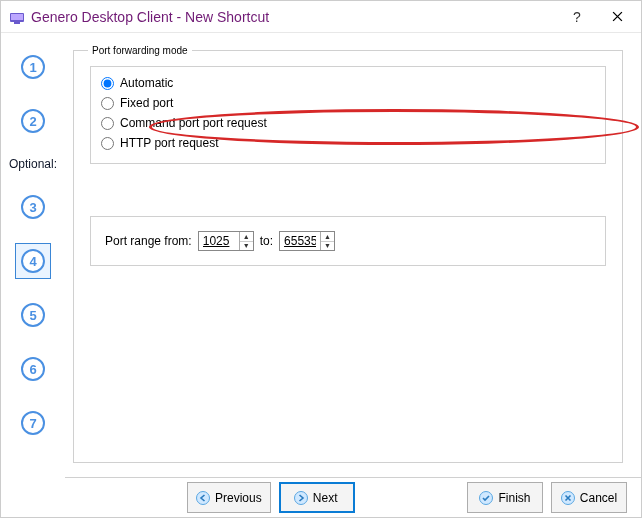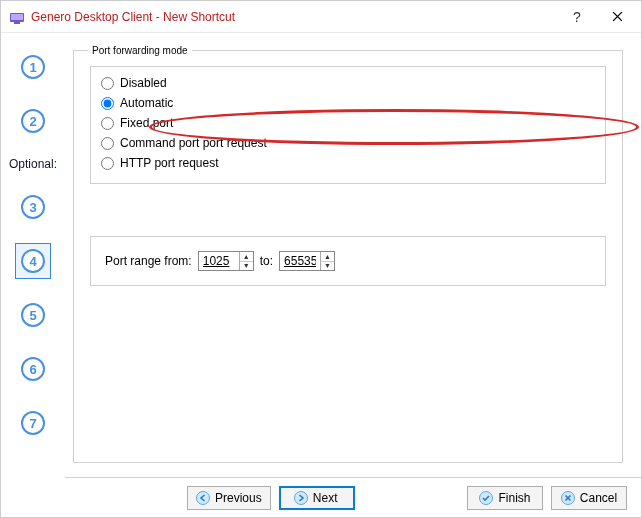--- a/index.html
+++ b/index.html
@@ -26,7 +26,7 @@
     margin-right: 6px;
     display: inline-flex;
   }
-  .titlebar .title { flex: 1; color: #b91c1c; font-size: 12px; }
+  .titlebar .title { flex: 1; color: #701a75; font-size: 14px; }
   .titlebar .win-btn {
     width: 40px; height: 30px;
     display: flex; align-items: center; justify-content: center;

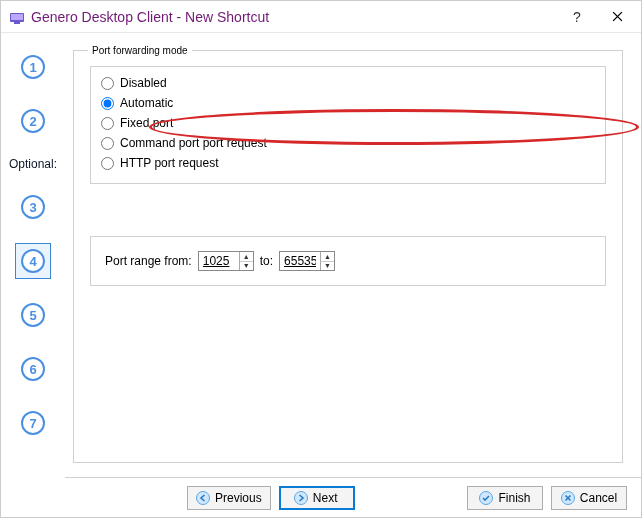--- a/index.html
+++ b/index.html
@@ -219,10 +219,6 @@
       <legend>Port forwarding mode</legend>
 
       <fieldset class="radios">
-        <div class="radio-row">
-          <input type="radio" name="mode" style="">
-          <span>Disabled</span>
-        </div>
         <div class="radio-row">
           <input type="radio" name="mode" checked="" style="">
           <span>Automatic</span>

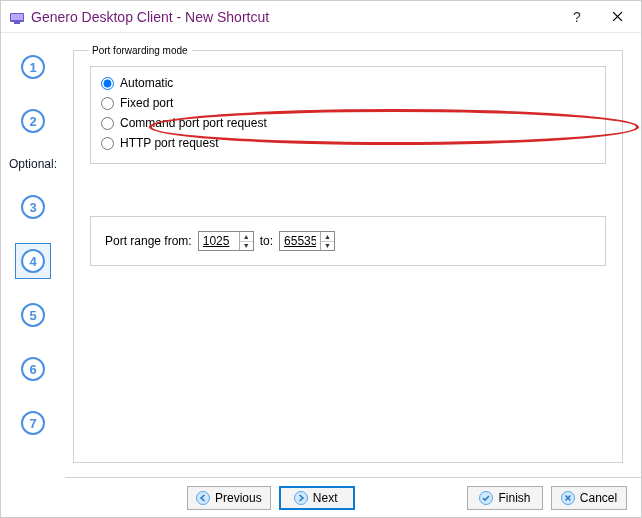--- a/index.html
+++ b/index.html
@@ -148,7 +148,7 @@
   .footer .spacer-left { width: 100px; }
   .footer .gap { flex: 1; }
   .btn {
-    height: 24px;
+    height: 31px;
     min-width: 76px;
     border: 1px solid #adadad;
     background: #f4f4f4;

